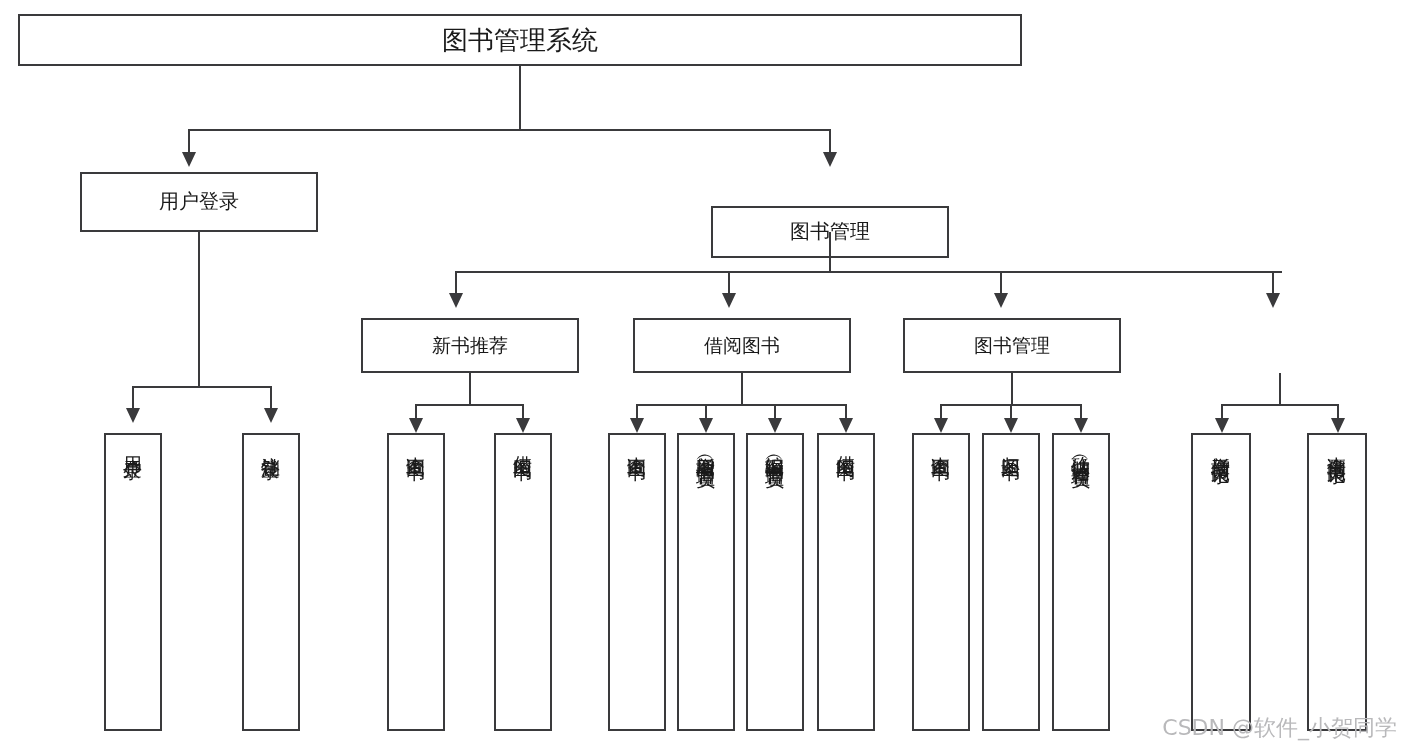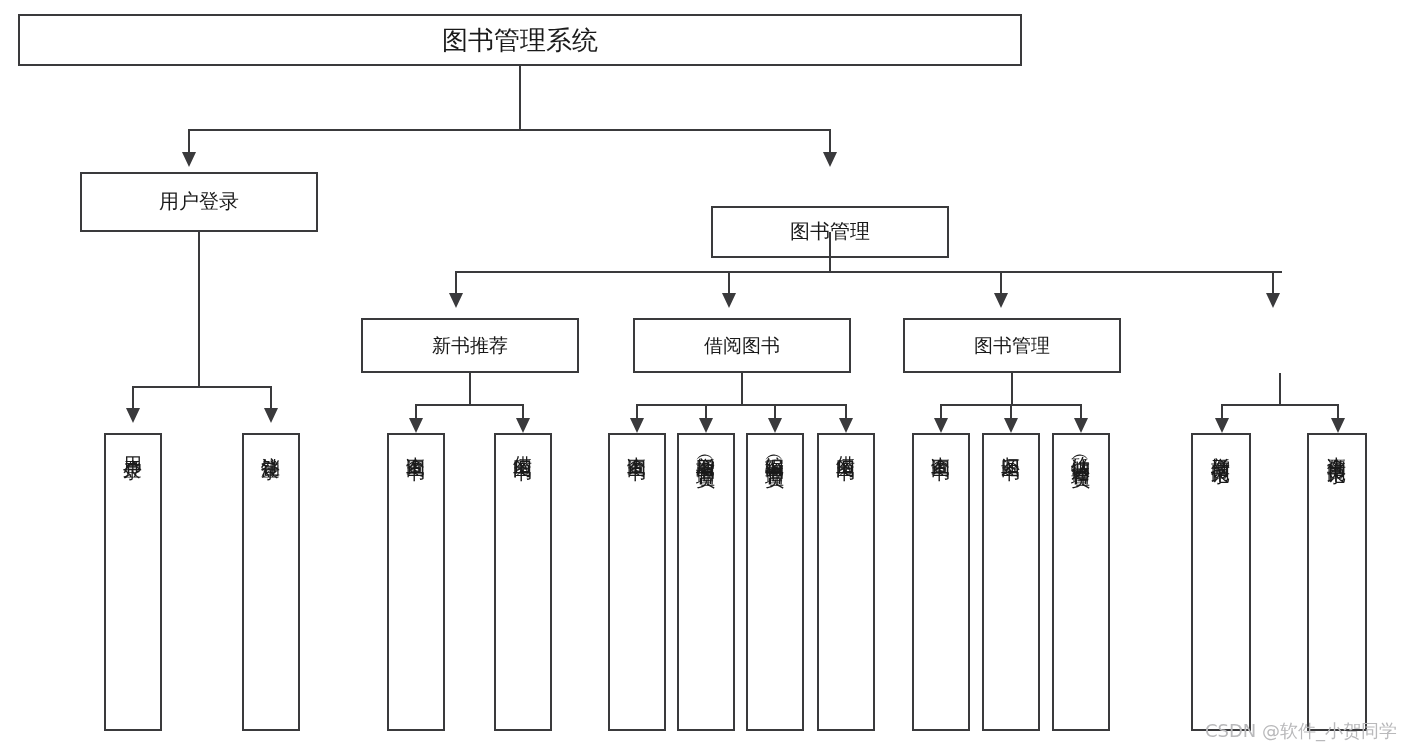--- a/index.html
+++ b/index.html
@@ -67,7 +67,7 @@
   #watermark{
     position:absolute;
     right:8px;bottom:4px;
-    font-size:18px;
+    font-size:22px;
     color:#b9b9bb;
     white-space:nowrap;
     user-select:none;

